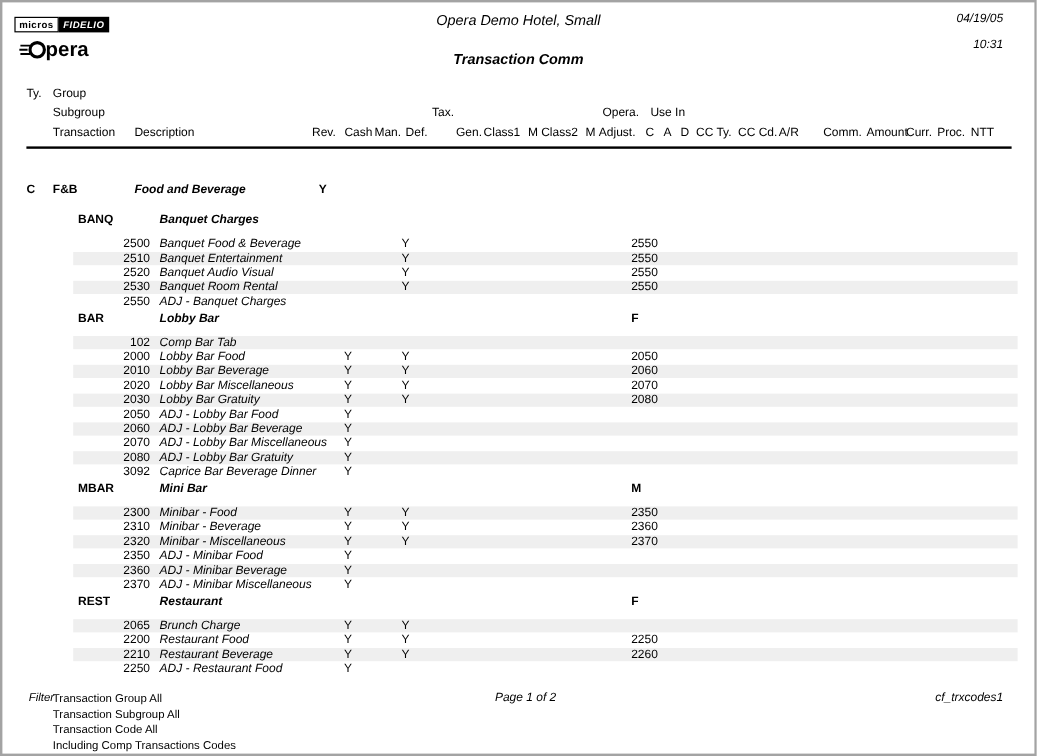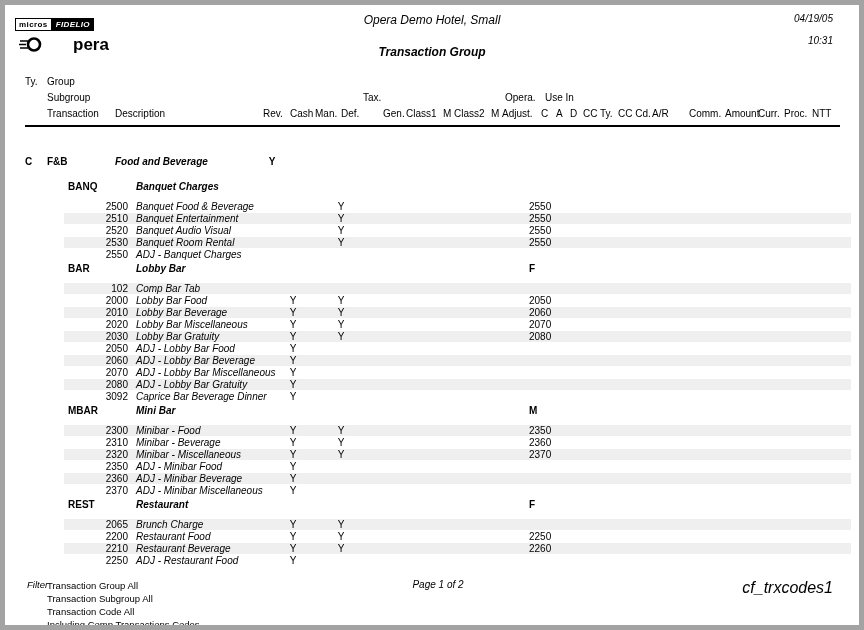--- a/index.html
+++ b/index.html
@@ -5,7 +5,7 @@
   * { margin:0; padding:0; box-sizing:border-box; }
   html,body { background:#fff; }
   body { width:864px; height:630px; font-family:"Liberation Sans", sans-serif; color:#000; }
-  .page { position:relative; width:864px; height:630px; border:5px solid #a3a3a3; background:#fff; overflow:hidden; }
+  .page { position:relative; width:864px; height:630px; border:2px solid #a3a3a3; background:#fff; overflow:hidden; }
 
   
   .brand { position:absolute; left:10px; top:8px; }

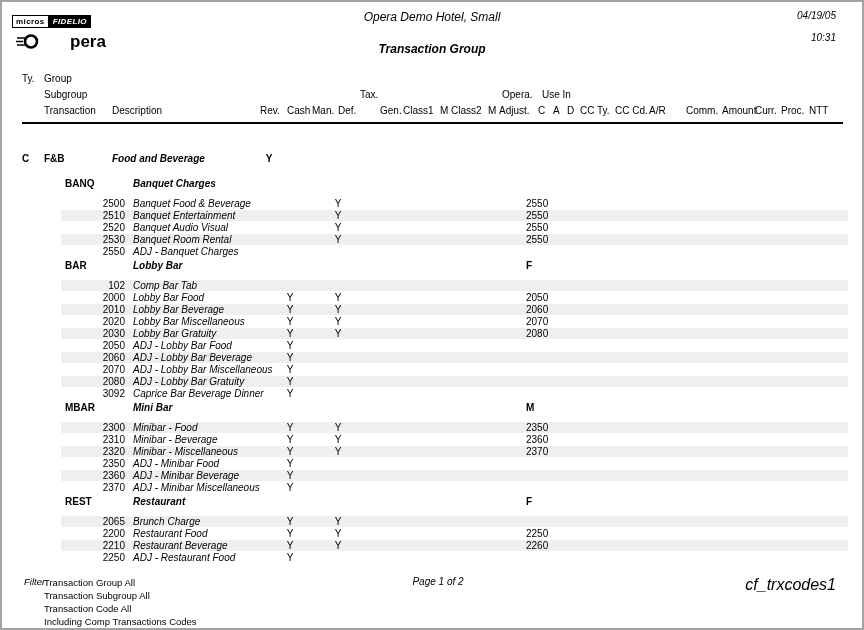--- a/index.html
+++ b/index.html
@@ -12,7 +12,7 @@
   .badge { display:inline-flex; align-items:stretch; font-size:8px; font-weight:bold; letter-spacing:.4px; }
   .badge .micros { border:1px solid #000; background:#fff; color:#000; padding:1px 3px; }
   .badge .fidelio { background:#000; color:#fff; padding:2px 4px; font-style:italic; }
-  .opera-logo { display:flex; align-items:center; margin-top:4px; margin-left:4px;gap:32px; }
+  .opera-logo { display:flex; align-items:center; margin-top:4px; margin-left:4px; }
   .opera-logo svg { display:block; }
   .opera-logo .opera-text { font-size:17px; font-weight:bold; letter-spacing:0; margin-left:-2px; }
 

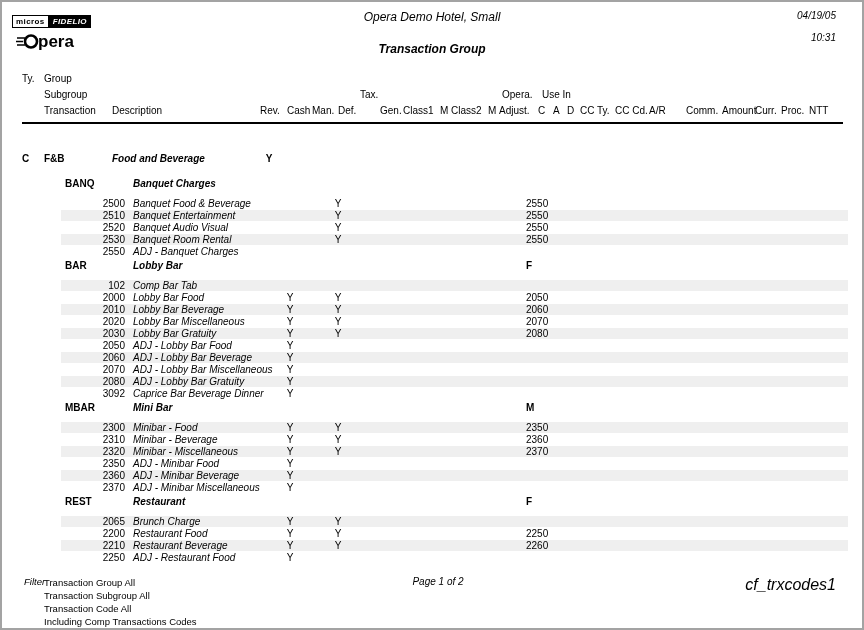--- a/index.html
+++ b/index.html
@@ -75,7 +75,7 @@
   <div class="hotel-name">Opera Demo Hotel, Small</div>
   <div class="run-date">04/19/05</div>
   <div class="run-time">10:31</div>
-  <div class="report-title">Transaction Group</div>
+  <div class="report-title">Transaction Comm</div>
 
   <div class="hdr hdr-row1">
     <span style="left:20px">Ty.</span>

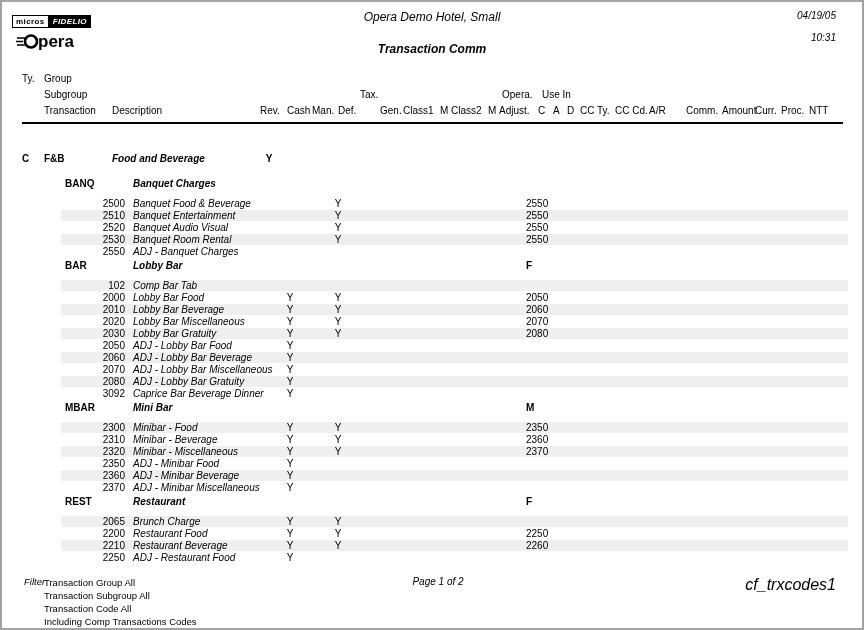--- a/index.html
+++ b/index.html
@@ -51,7 +51,7 @@
   .filter-lines { position:absolute; left:42px; top:2px; }
   .filter-lines div { line-height:13px; white-space:nowrap; }
   .page-number { position:absolute; left:0; right:0; top:2px; text-align:center; font-style:italic; font-size:10px;padding-left:12px; }
-  .report-id { position:absolute; right:26px; top:2px; font-style:italic; font-size:16px; }
+  .report-id { position:absolute; right:26px; top:2px; font-style:italic; font-size:10px; }
 </style>
 </head>
 <body>

